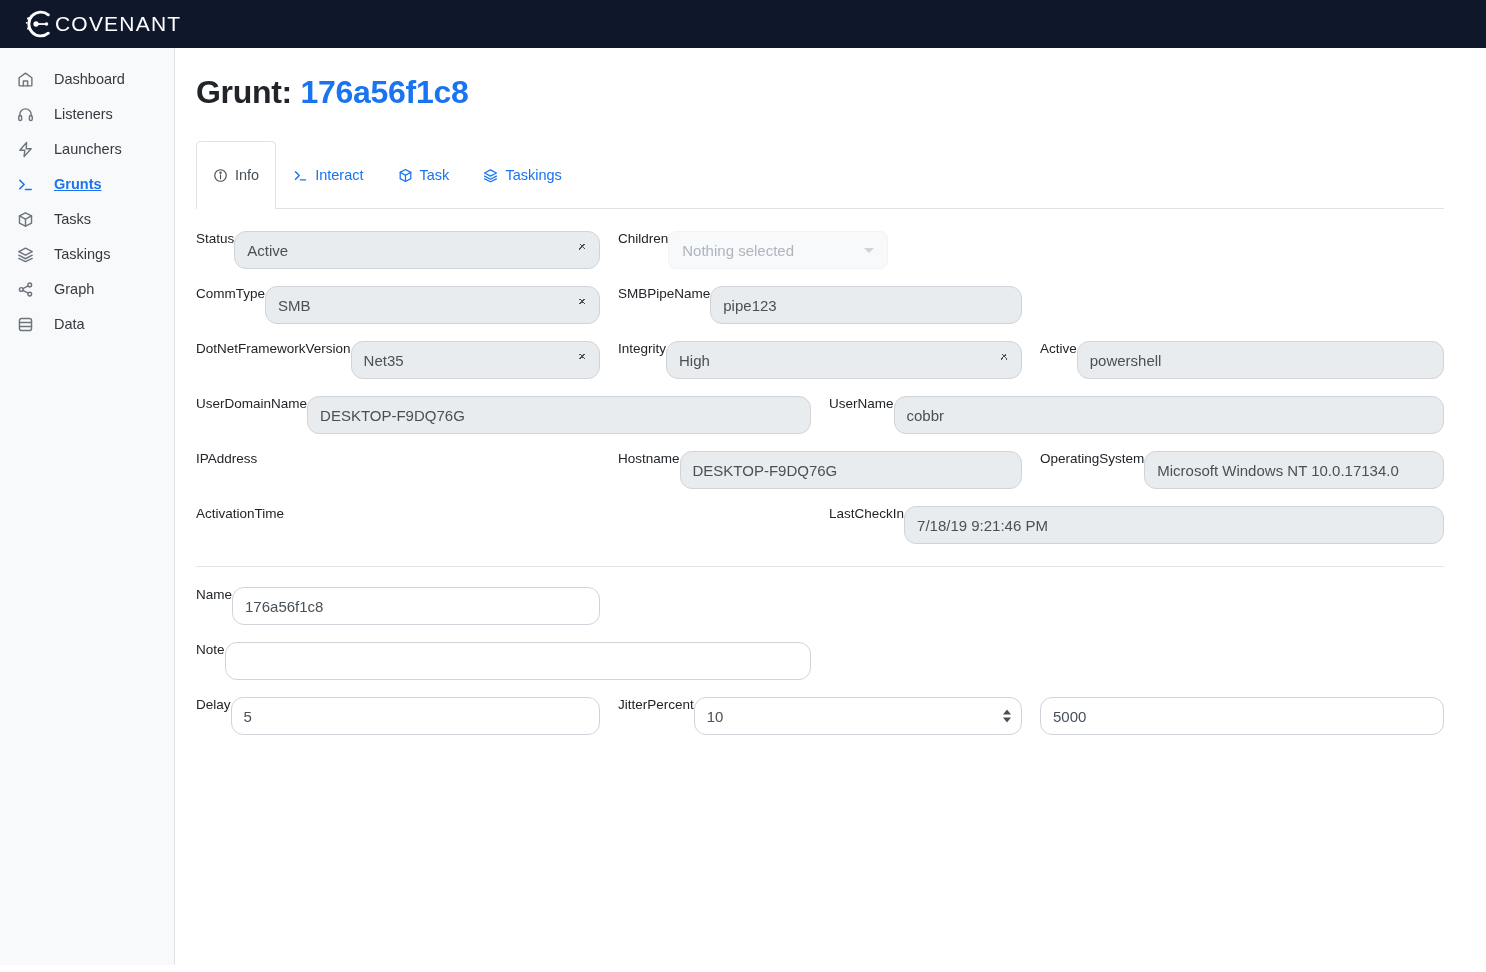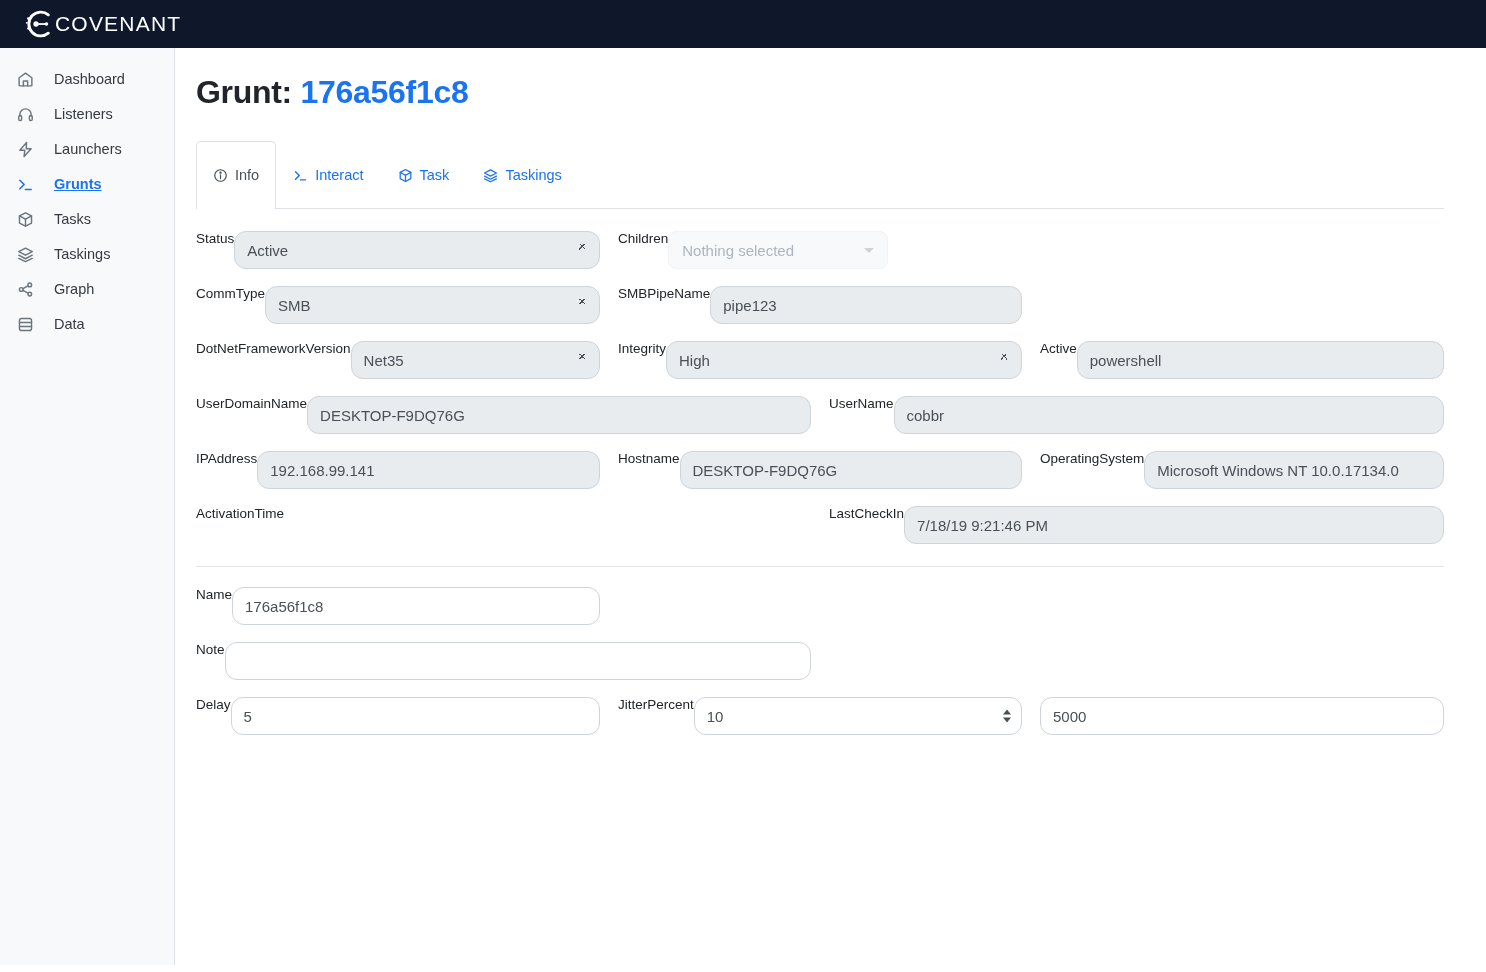--- a/index.html
+++ b/index.html
@@ -430,7 +430,6 @@
     <div class="row">
       <div class="col c3">
         <label class="fld">IPAddress</label>
-        <input class="ctl" type="text" readonly="" value="192.168.99.141" style="">
       </div>
       <div class="col c3">
         <label class="fld">Hostname</label>

